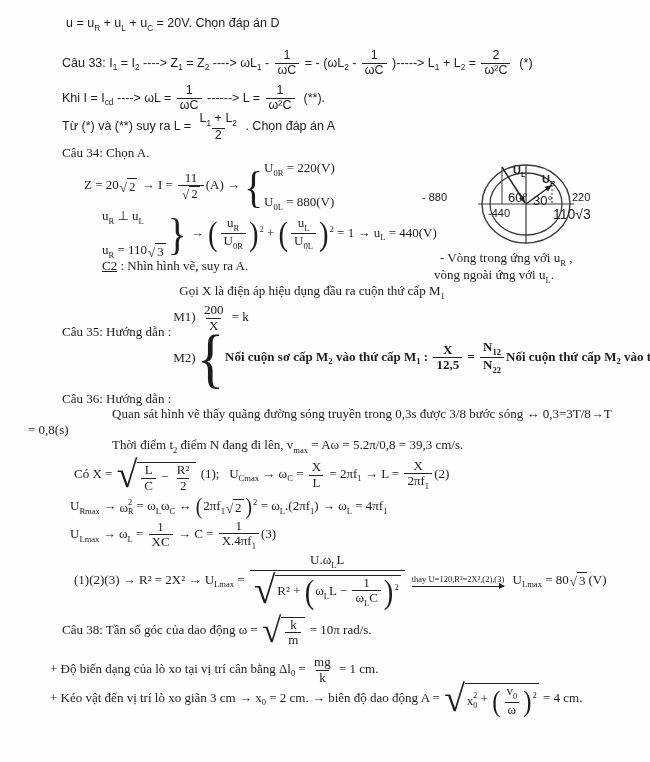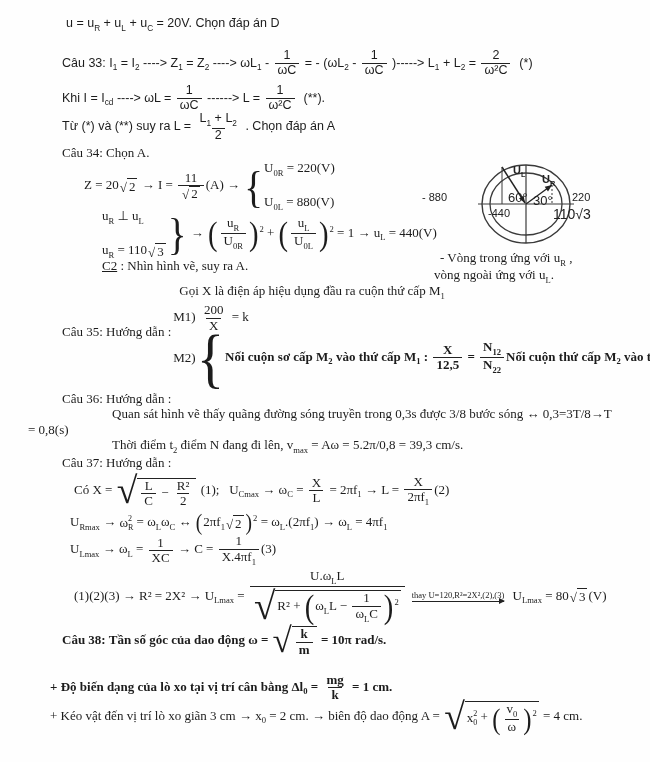--- a/index.html
+++ b/index.html
@@ -112,7 +112,6 @@
   <div class="mline" id="c36l2"><span class="t">= 0,8(s)</span></div>
   <div class="mline" id="c36l3"><span class="t">Thời điểm t</span><sub class="sb">2</sub><span class="t"> điểm N đang đi lên, v</span><sub class="sb">max</sub><span class="t"> = Aω = 5.2π/0,8 = 39,3 cm/s.</span></div>
 
-  <div class="mline" id="c37t"><span class="t">Câu 37: Hướng dẫn :</span></div>
   <div class="mline" id="c37r1"><span class="t">Có X = </span><span class="sqrt"><span class="rsign" style="font-size: 2.9em;">√</span><span class="rbody"><span class="frac"><span class="num"><span class="t">L</span></span><span class="den"><span class="t">C</span></span></span><span class="t"> − </span><span class="frac"><span class="num"><span class="t">R²</span></span><span class="den"><span class="t">2</span></span></span></span></span><span class="t"> (1);   U</span><sub class="sb">Cmax</sub><span class="t"> → ω</span><sub class="sb">C</sub><span class="t"> = </span><span class="frac"><span class="num"><span class="t">X</span></span><span class="den"><span class="t">L</span></span></span><span class="t"> = 2πf</span><sub class="sb">1</sub><span class="t"> → L = </span><span class="frac"><span class="num"><span class="t">X</span></span><span class="den"><span class="t">2πf</span><sub class="sb">1</sub></span></span><span class="t">(2)</span></div>
   <div class="mline" id="c37r2"><span class="t">U</span><sub class="sb">Rmax</sub><span class="t"> → </span><span class="ssg"><span class="ssb">ω</span><span class="ssc"><span class="ssp">2</span><span class="sss">R</span></span></span><span class="t"> = ω</span><sub class="sb">L</sub><span class="t">ω</span><sub class="sb">C</sub><span class="t"> ↔ </span><span class="bigp" style="font-size: 1.5em;">(</span><span class="t">2πf</span><sub class="sb">1</sub><span class="sqrt"><span class="rsign">√</span><span class="rbody"><span class="t">2</span></span></span><span class="bigp" style="font-size: 1.5em;">)</span><sup class="sp">2</sup><span class="t"> = ω</span><sub class="sb">L</sub><span class="t">.(2πf</span><sub class="sb">1</sub><span class="t">) → ω</span><sub class="sb">L</sub><span class="t"> = 4πf</span><sub class="sb">1</sub></div>
   <div class="mline" id="c37r3"><span class="t">U</span><sub class="sb">Lmax</sub><span class="t"> → ω</span><sub class="sb">L</sub><span class="t"> = </span><span class="frac"><span class="num"><span class="t">1</span></span><span class="den"><span class="t">XC</span></span></span><span class="t"> → C = </span><span class="frac"><span class="num"><span class="t">1</span></span><span class="den"><span class="t">X.4πf</span><sub class="sb">1</sub></span></span><span class="t">(3)</span></div>

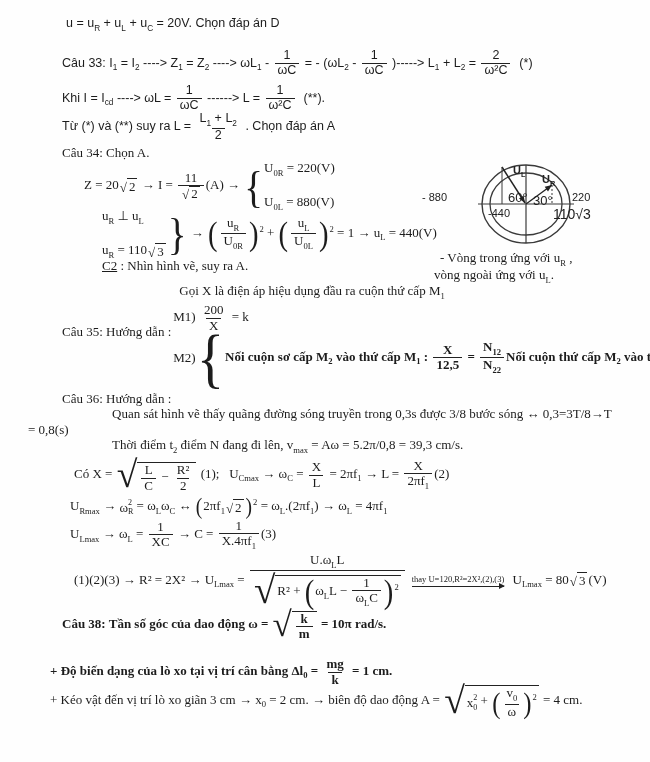--- a/index.html
+++ b/index.html
@@ -57,7 +57,7 @@
   #c37r2{margin-top:4px;margin-left:8px;}
   #c37r3{margin-top:2px;margin-left:8px;}
   #c37r4{margin-top:2px;margin-left:12px;}
-  #c38r1{margin-top:0;font-weight:bold;}
+  #c38r1{margin-top:6px;}
   #c38r2{margin-top:16px;margin-left:-12px;font-weight:bold;}
   #c38r3{margin-top:-4px;margin-left:-12px;}
 

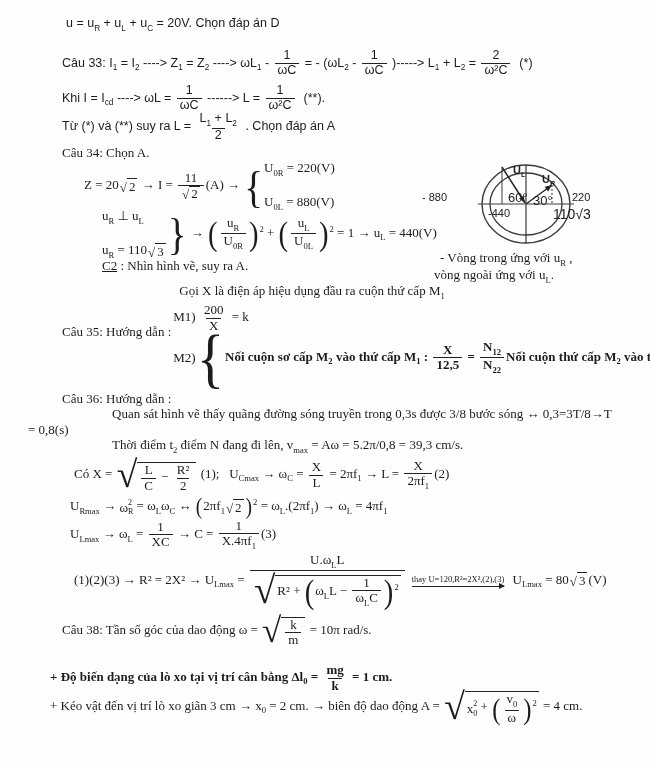--- a/index.html
+++ b/index.html
@@ -58,7 +58,7 @@
   #c37r3{margin-top:2px;margin-left:8px;}
   #c37r4{margin-top:2px;margin-left:12px;}
   #c38r1{margin-top:6px;}
-  #c38r2{margin-top:16px;margin-left:-12px;font-weight:bold;}
+  #c38r2{margin-top:8px;margin-left:-12px;}
   #c38r3{margin-top:-4px;margin-left:-12px;}
 
   #diagram{position:absolute;left:420px;top:150px;width:230px;height:145px;

